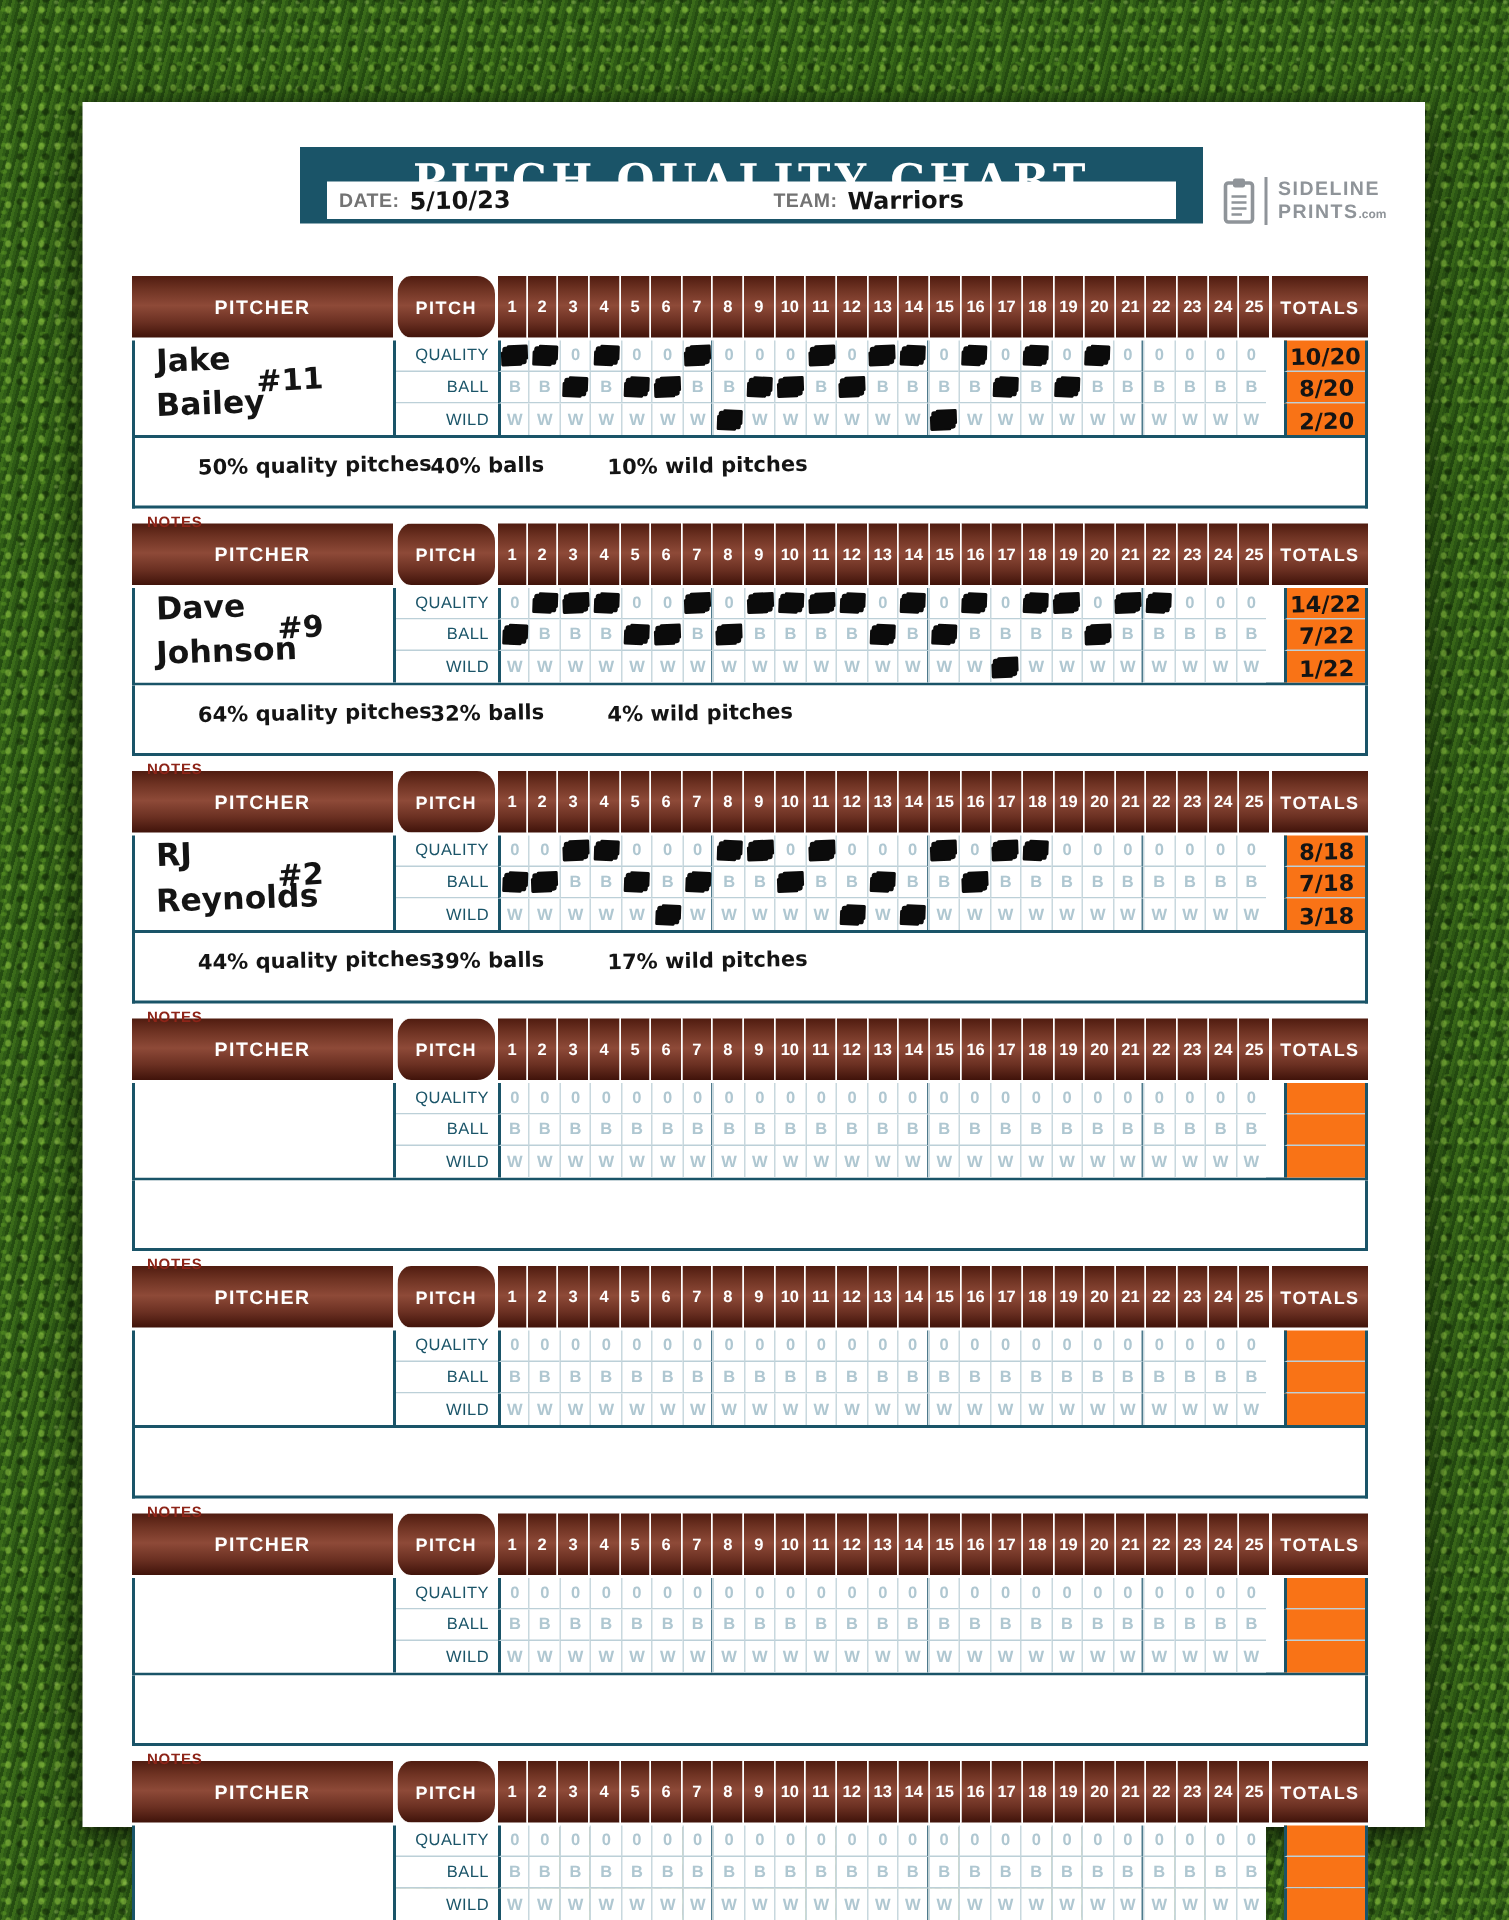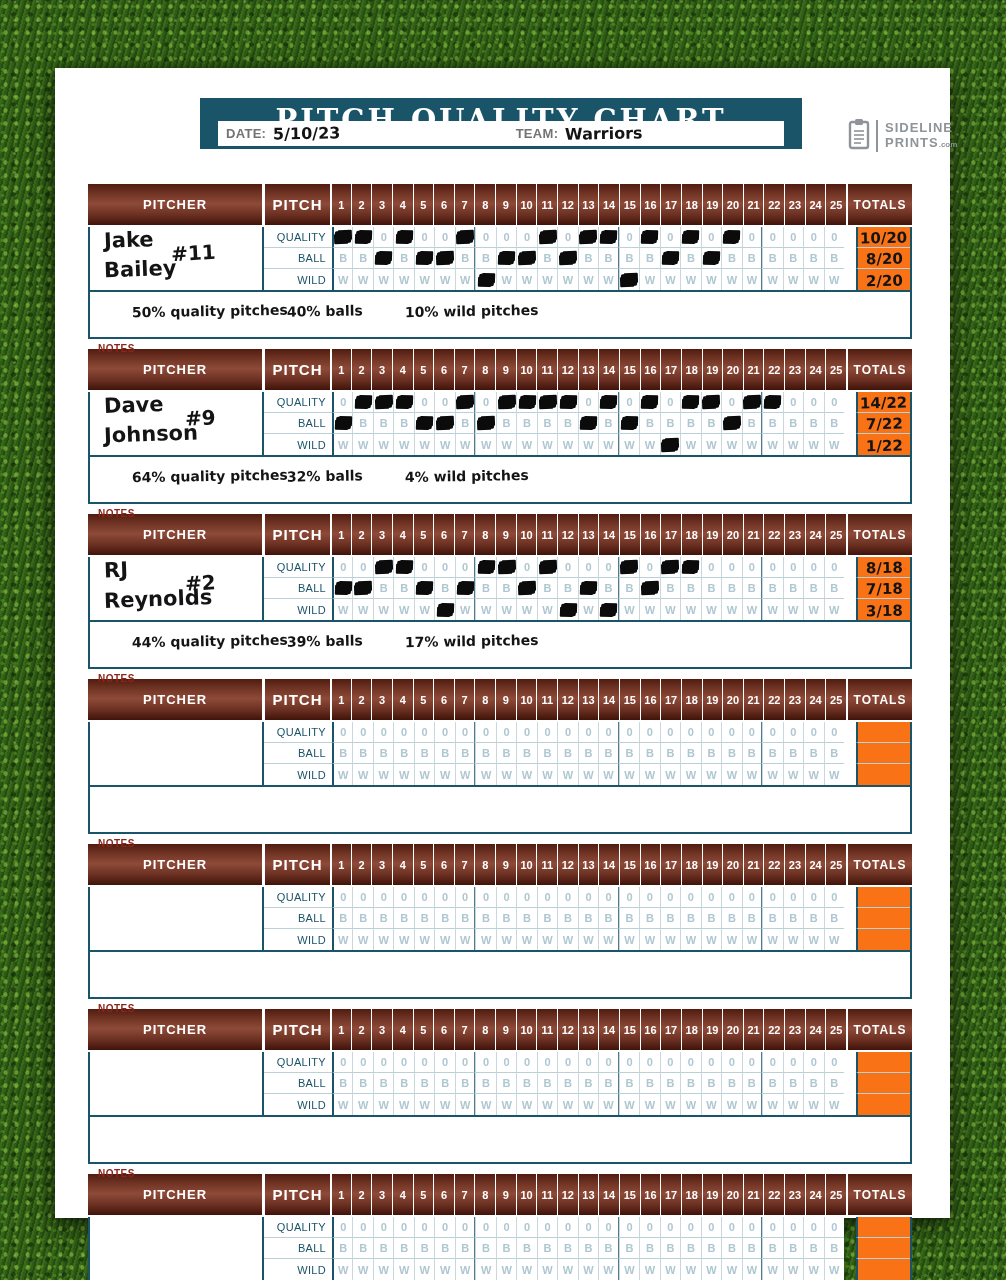--- a/index.html
+++ b/index.html
@@ -42,7 +42,7 @@
   .strip-date { margin-left:8px; display:flex; align-items:center; }
   .strip-team { margin-left:175px; display:flex; align-items:center; }
   
-  .logo { position:absolute; left:793px; top:50px; display:flex; align-items:center; color:#8f9499; }
+  .logo { position:absolute; left:760px; top:50px; display:flex; align-items:flex-start; color:#8f9499; }
   .logo-bar { width:2px; height:32px; background:#8f9499; margin:0 7px 0 6px; }
   .logo-text { font-size:13px; font-weight:bold; letter-spacing:1px; line-height:15px; }
   .logo-suffix { font-size:8px; letter-spacing:0; }

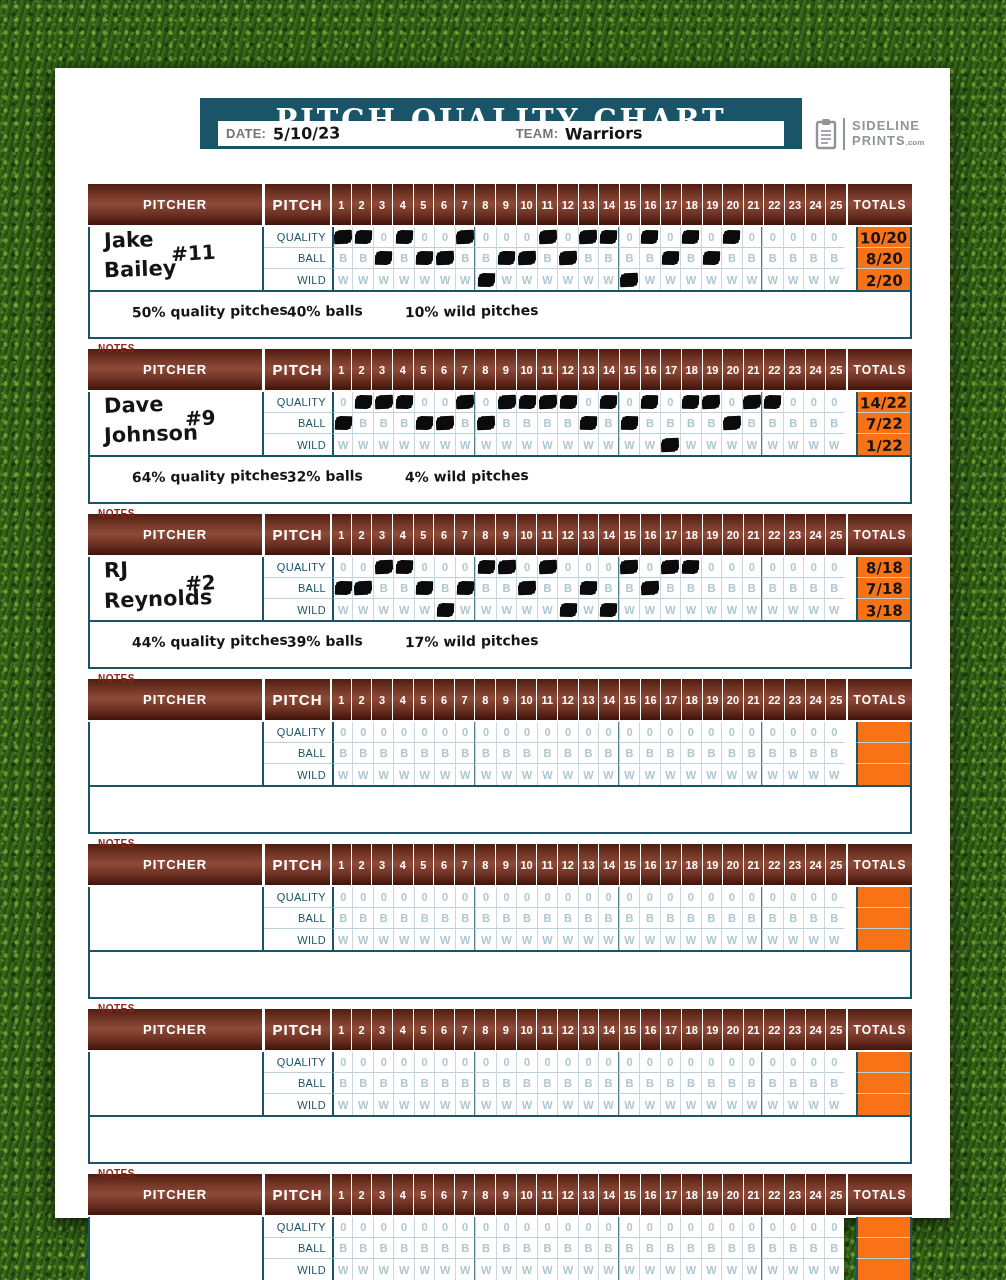--- a/index.html
+++ b/index.html
@@ -57,7 +57,7 @@
     font-size:13px; letter-spacing:1px;
   }
   .hdr.hn { font-size:11px; letter-spacing:0; border-left:1px solid #fff; }
-  .hdr.hpi { border-left:3px solid #fff; font-size:15px; }
+  .hdr.hpi { border-left:3px solid #fff; font-size:12px;border-radius:12px; }
   .hdr.ht { border-left:2px solid #fff; font-size:12px; }
   .hn.first { border-left:2px solid #fff; }
   .gbody { grid-auto-rows:21px; border:2px solid #1a5468; border-top:none; }

